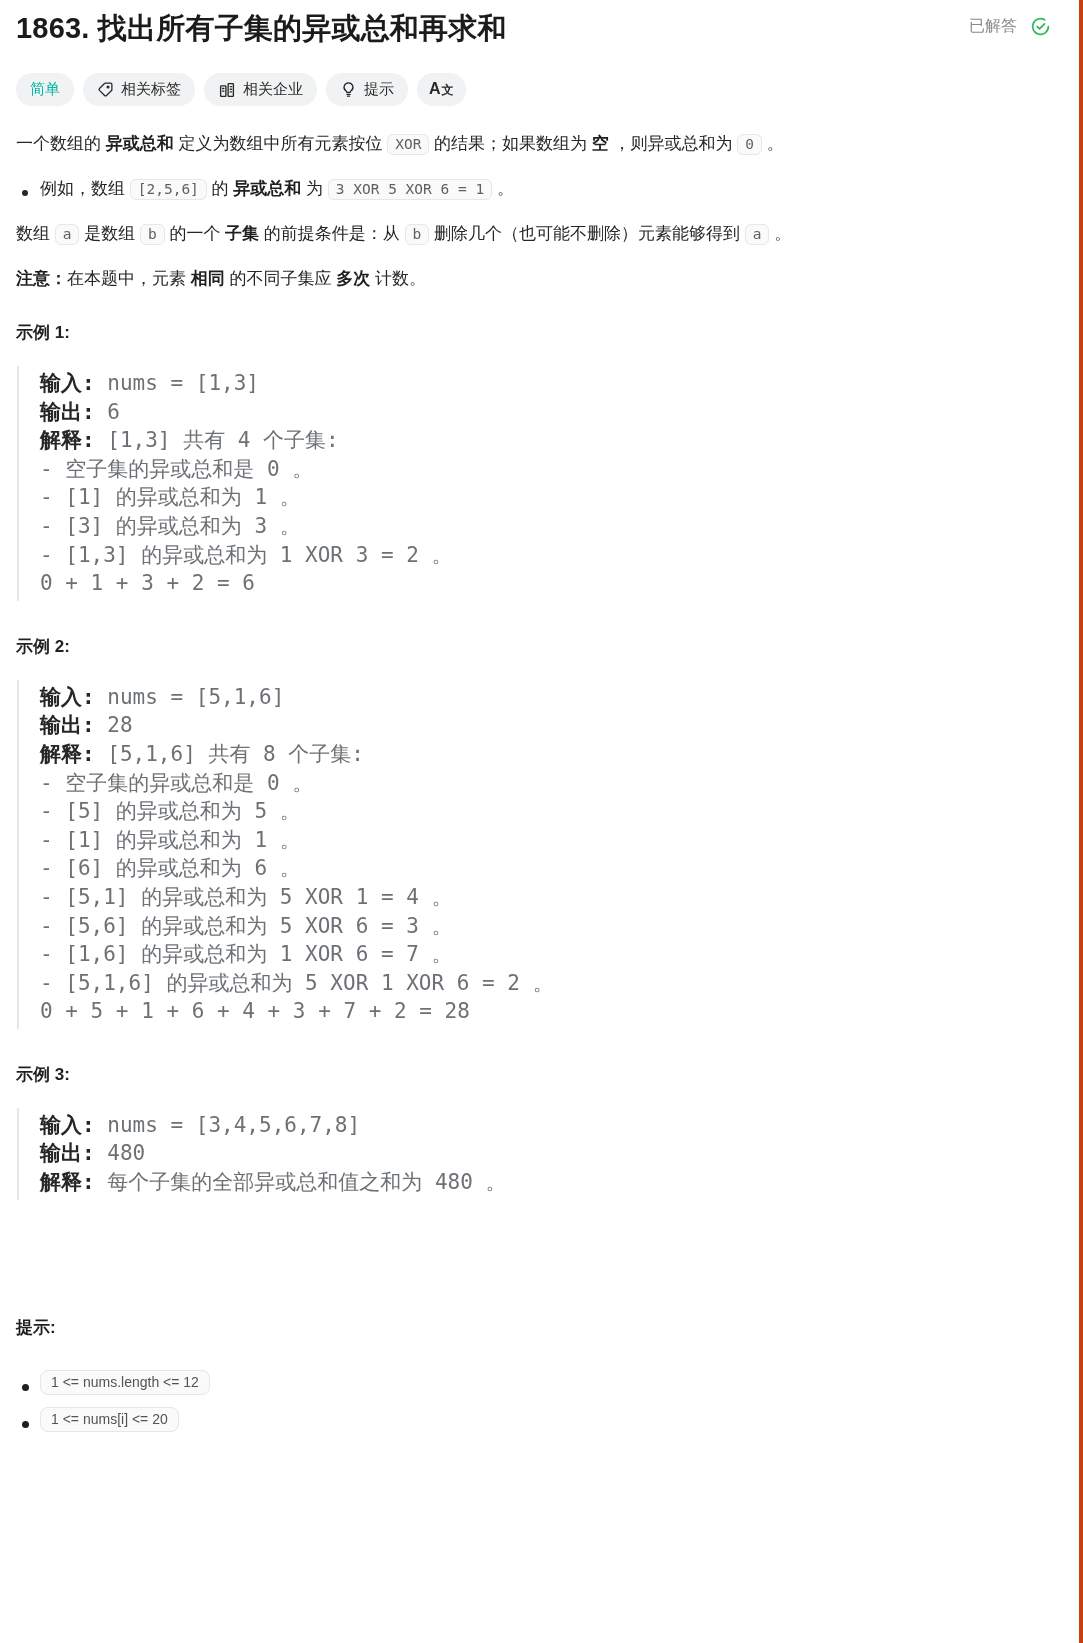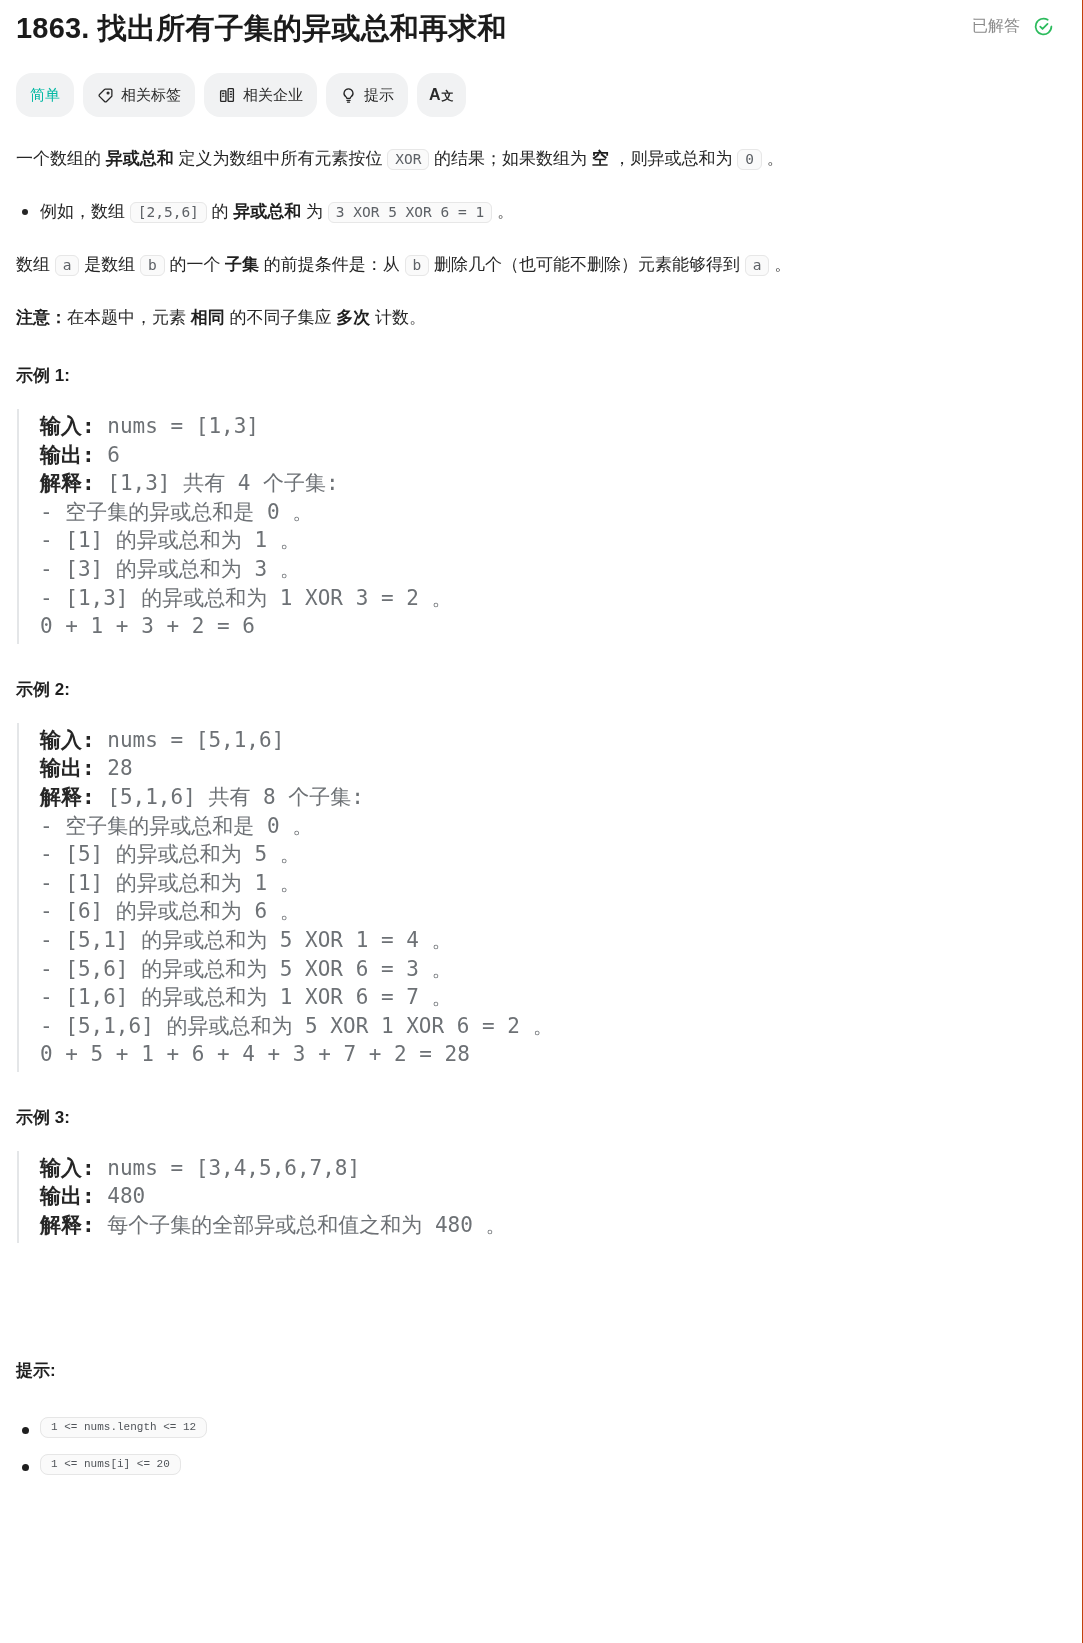--- a/index.html
+++ b/index.html
@@ -12,7 +12,7 @@
   .container {
     width:1083px; height:1643px;
     padding:10px 20px 40px 16px;
-    border-right:1px solid #c2410c;
+    border-right:4px solid #c2410c;
   }
 
   

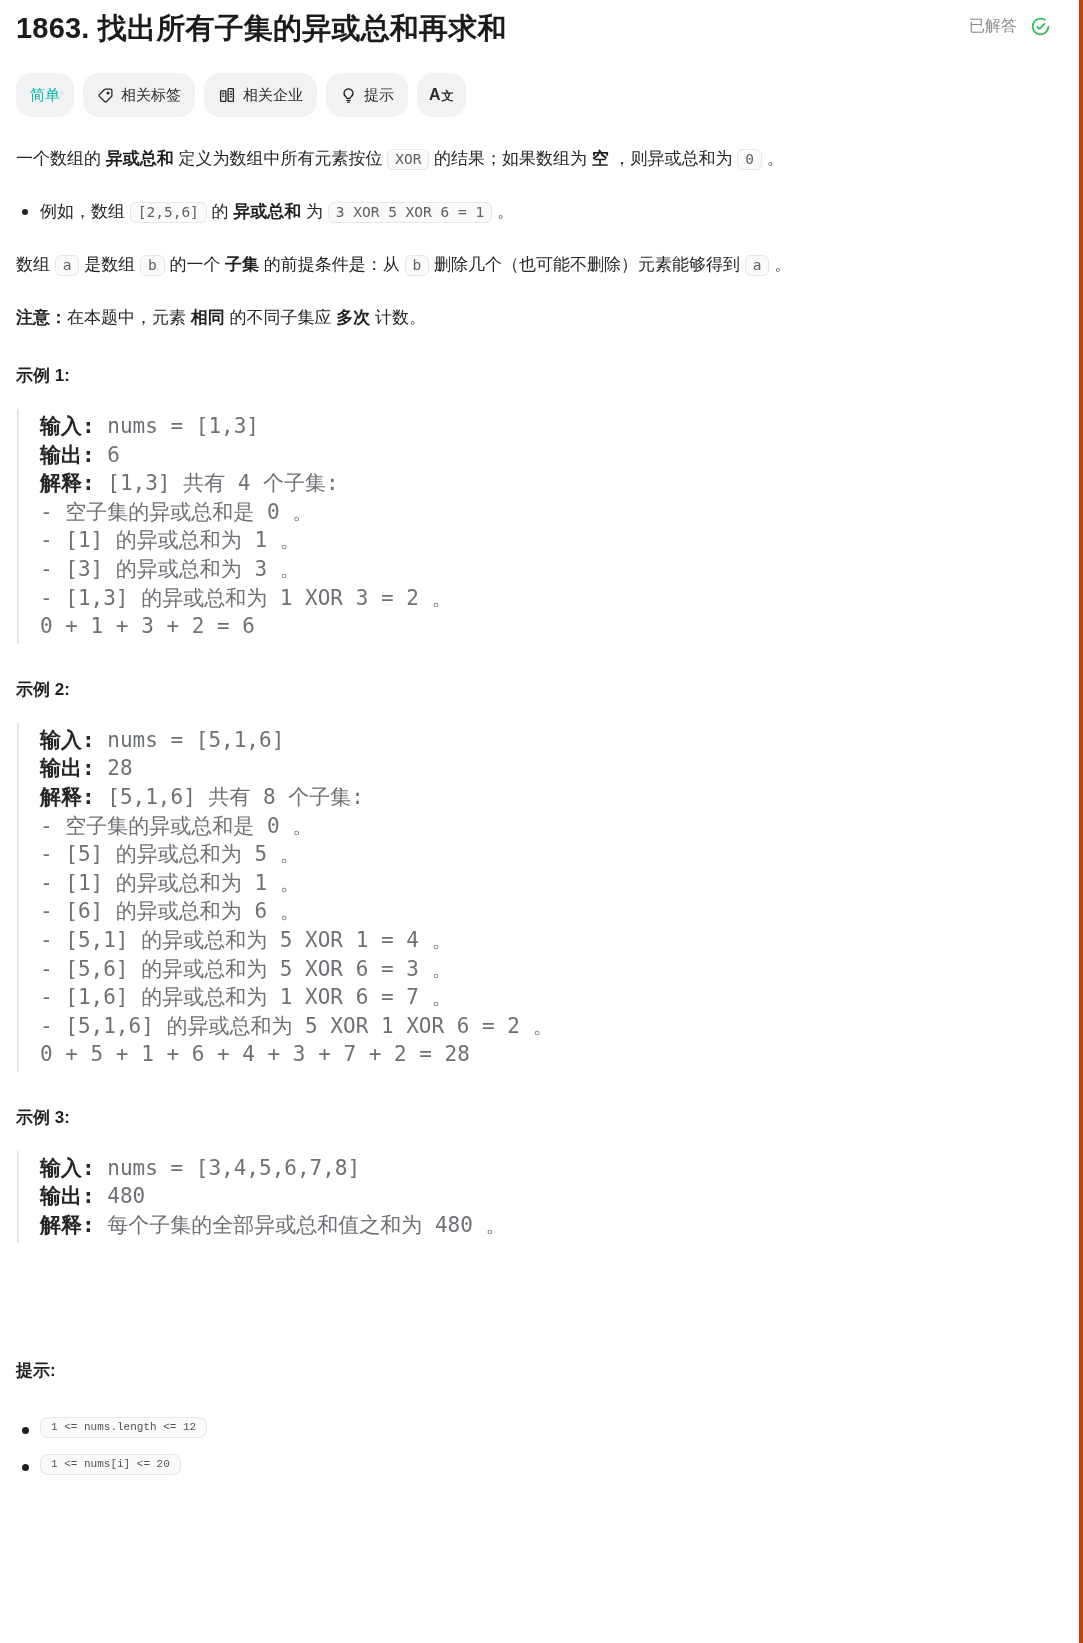--- a/index.html
+++ b/index.html
@@ -30,7 +30,7 @@
   
   .badge-row { display:flex; align-items:center; gap:9px; margin-top:27px; }
   .pill {
-    height:44px; padding:0 14px; border-radius:16px;
+    height:33px; padding:0 14px; border-radius:16px;
     background:#f1f2f3; display:inline-flex; align-items:center; gap:7px;
     font-size:15px; color:#2a2a2a; cursor:pointer; white-space:nowrap;
   }

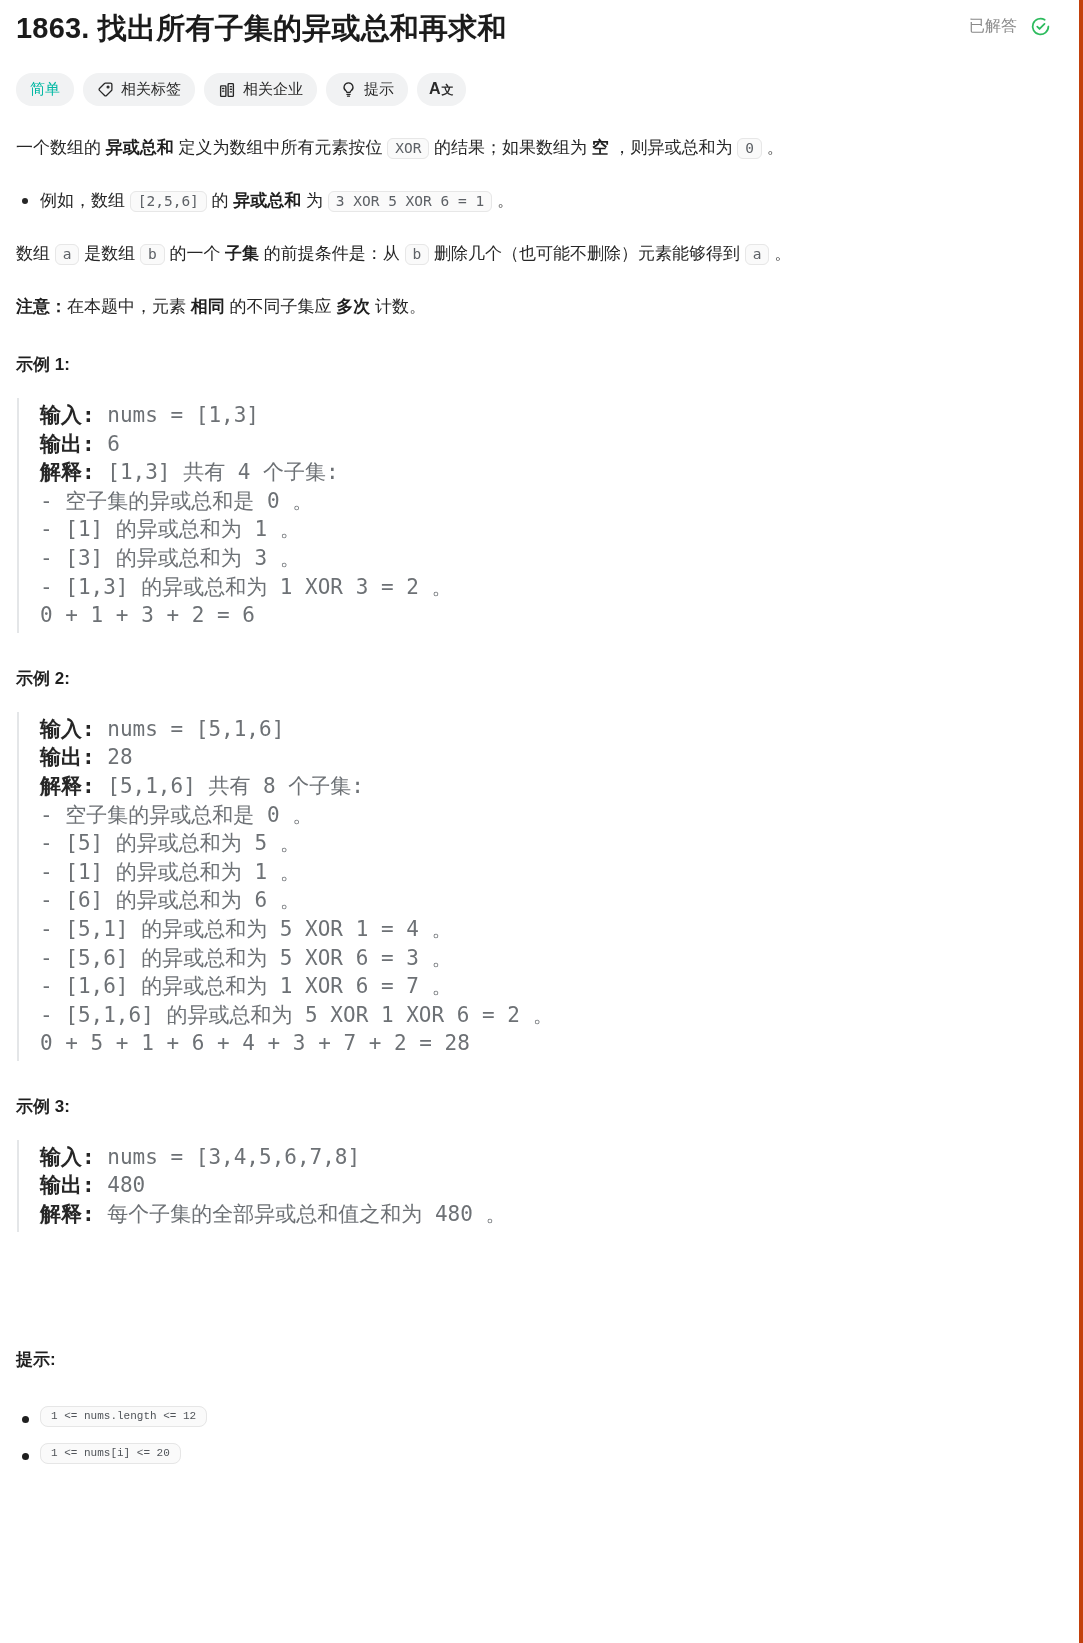--- a/index.html
+++ b/index.html
@@ -40,7 +40,7 @@
   .pill.translate .small-cjk { font-size:12px; font-weight:700; margin-left:1px; }
 
   
-  .description { margin-top:28px; font-size:17px; line-height:28px; }
+  .description { margin-top:28px; font-size:17px; line-height:20px; }
   .para, .bullet-line { margin:0 0 25px 0; }
   .description strong { font-weight:700; color:#1f1f1f; }
   .bullet-line { position:relative; padding-left:24px; }

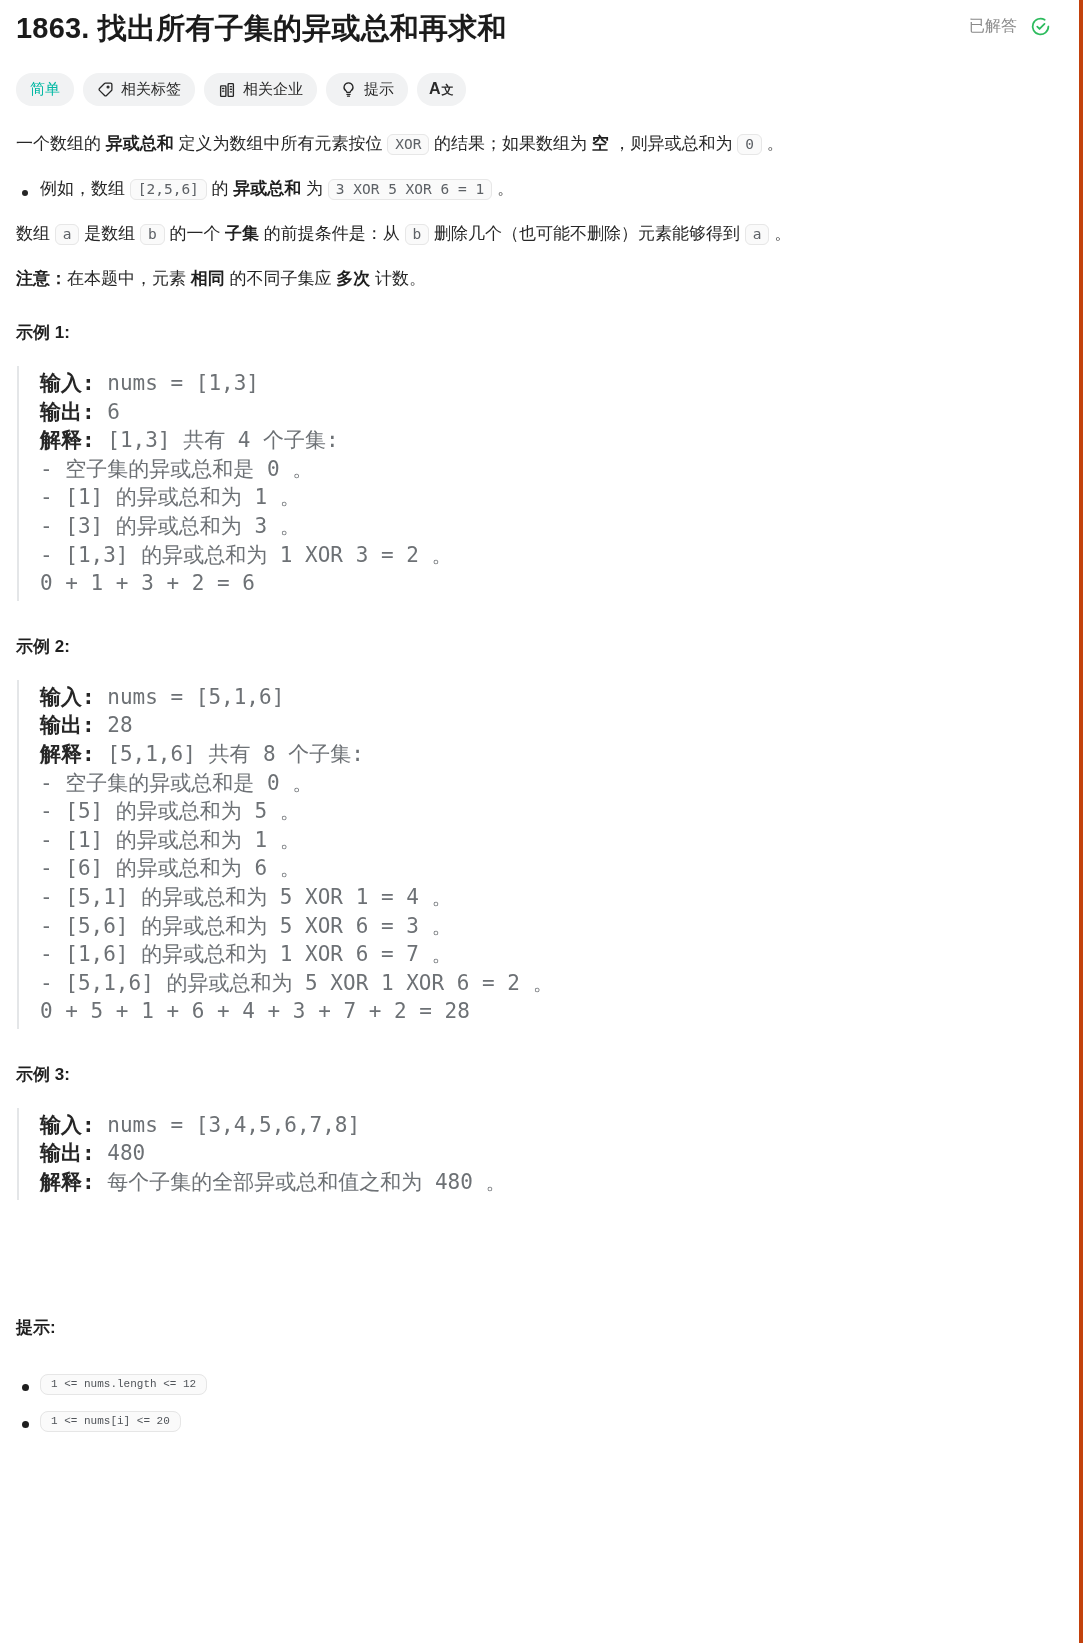--- a/index.html
+++ b/index.html
@@ -77,8 +77,8 @@
     width:7px; height:7px; border-radius:50%; background:#1f1f1f;
   }
   .constraint-item code {
-    font-family:Liberation Mono, monospace;
-    font-size:11px; color:#505459;
+    font-family:Liberation Sans, sans-serif;
+    font-size:14px; color:#505459;
     background:#fafafa; border:1px solid #e6e6e6; border-radius:8px;
     padding:3px 10px 4px 10px; white-space:nowrap;
   }

